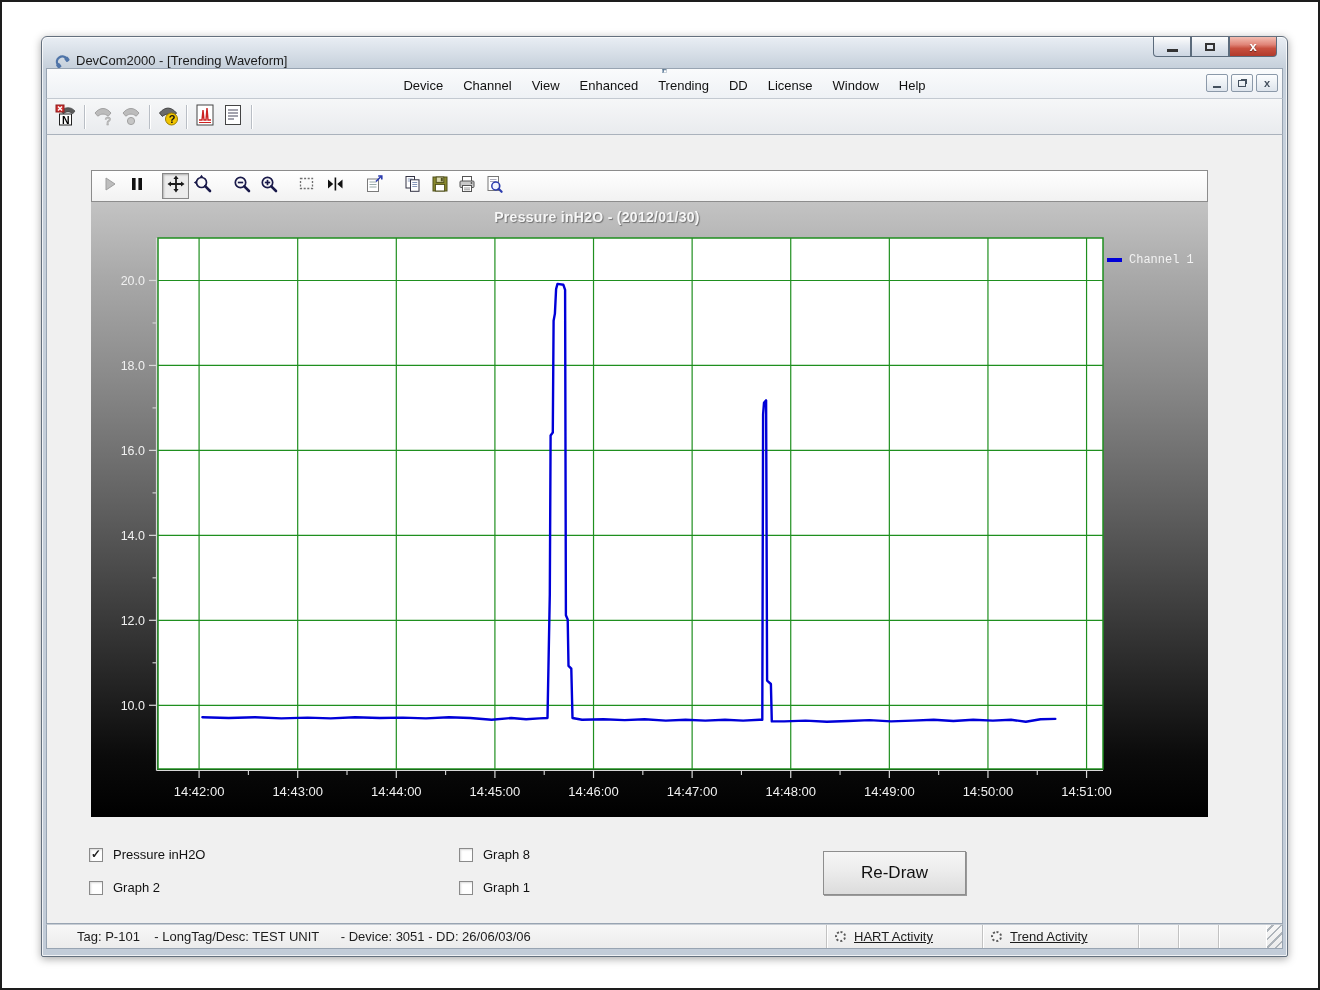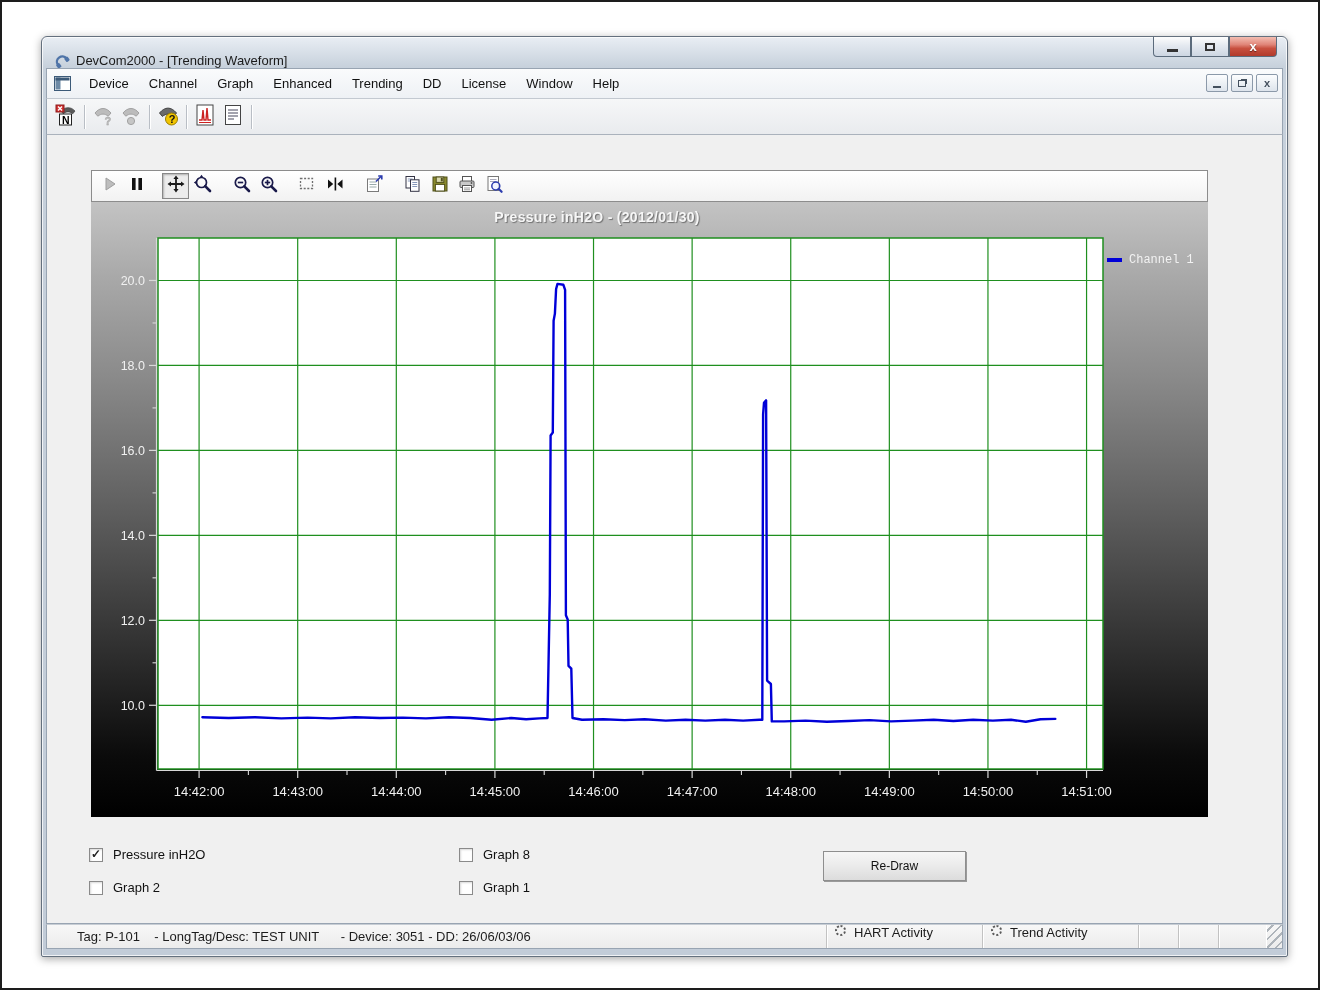--- a/index.html
+++ b/index.html
@@ -27,7 +27,7 @@
 
   
   .menubar { position:relative; height:31px; background:linear-gradient(#fafbfc,#eef1f5);
-    border:1px solid #98a4b2; border-bottom:1px solid #c3c9d1; display:flex; align-items:center; }
+    border:1px solid #98a4b2; border-bottom:1px solid #c3c9d1; display:flex; align-items:center;flex-direction:column; }
   .mdi-icon { width:17px; height:15px; margin:0 8px 0 7px; }
   .menu-item { font-size:13px; color:#111; padding:5px 10px; cursor:default; }
   .mdi-buttons { position:absolute; right:4px; top:5px; display:flex; gap:3px; }

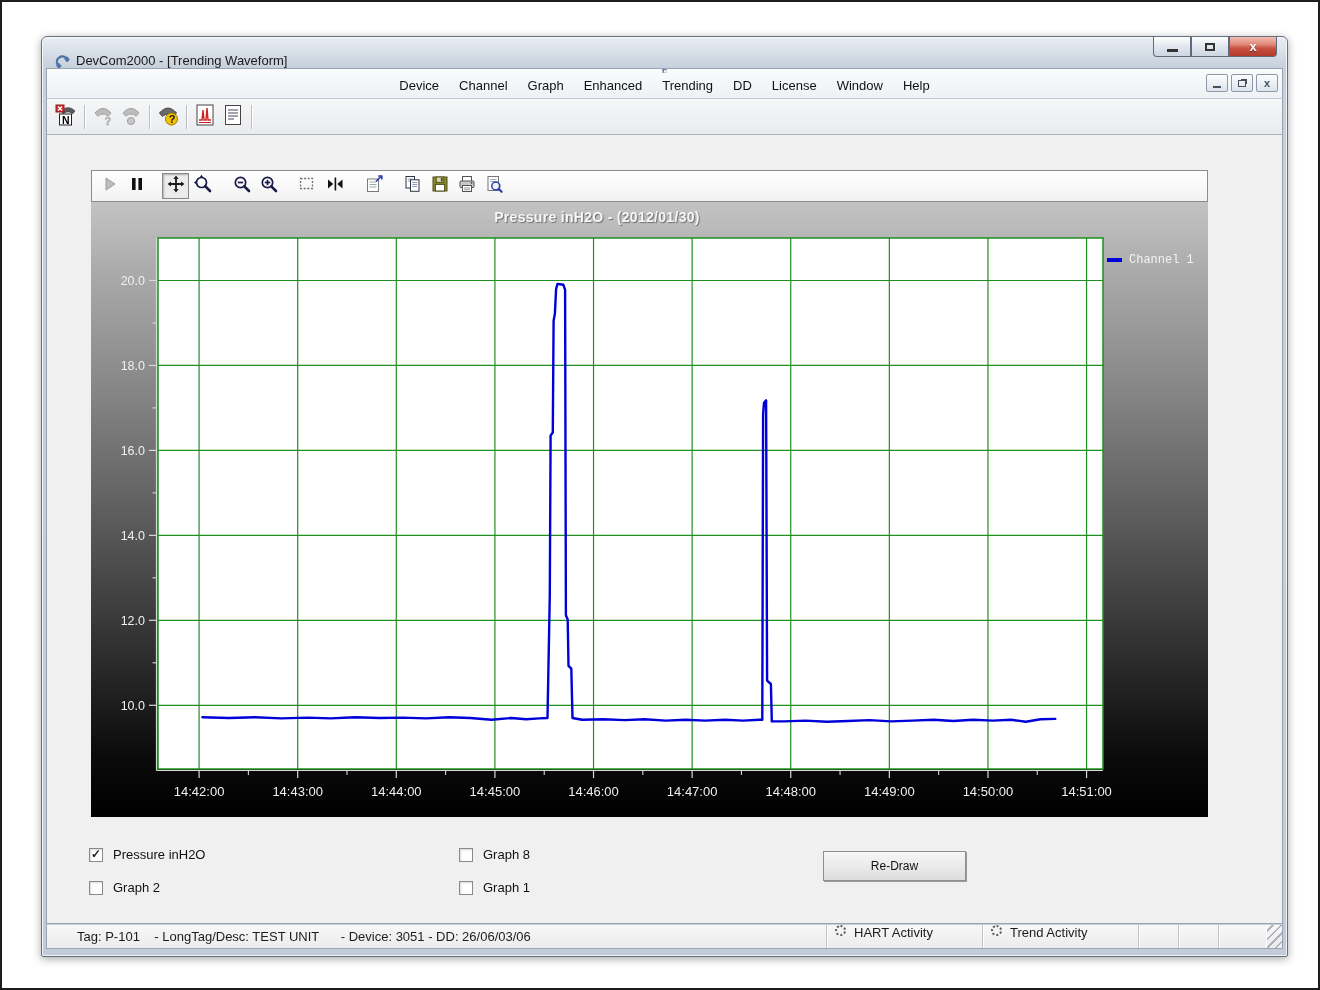--- a/index.html
+++ b/index.html
@@ -126,7 +126,7 @@
       <div style="display:flex;">
           <span class="menu-item">Device</span>
           <span class="menu-item">Channel</span>
-          <span class="menu-item">Graph</span>
+          <span class="menu-item">View</span>
           <span class="menu-item">Enhanced</span>
           <span class="menu-item">Trending</span>
           <span class="menu-item">DD</span>

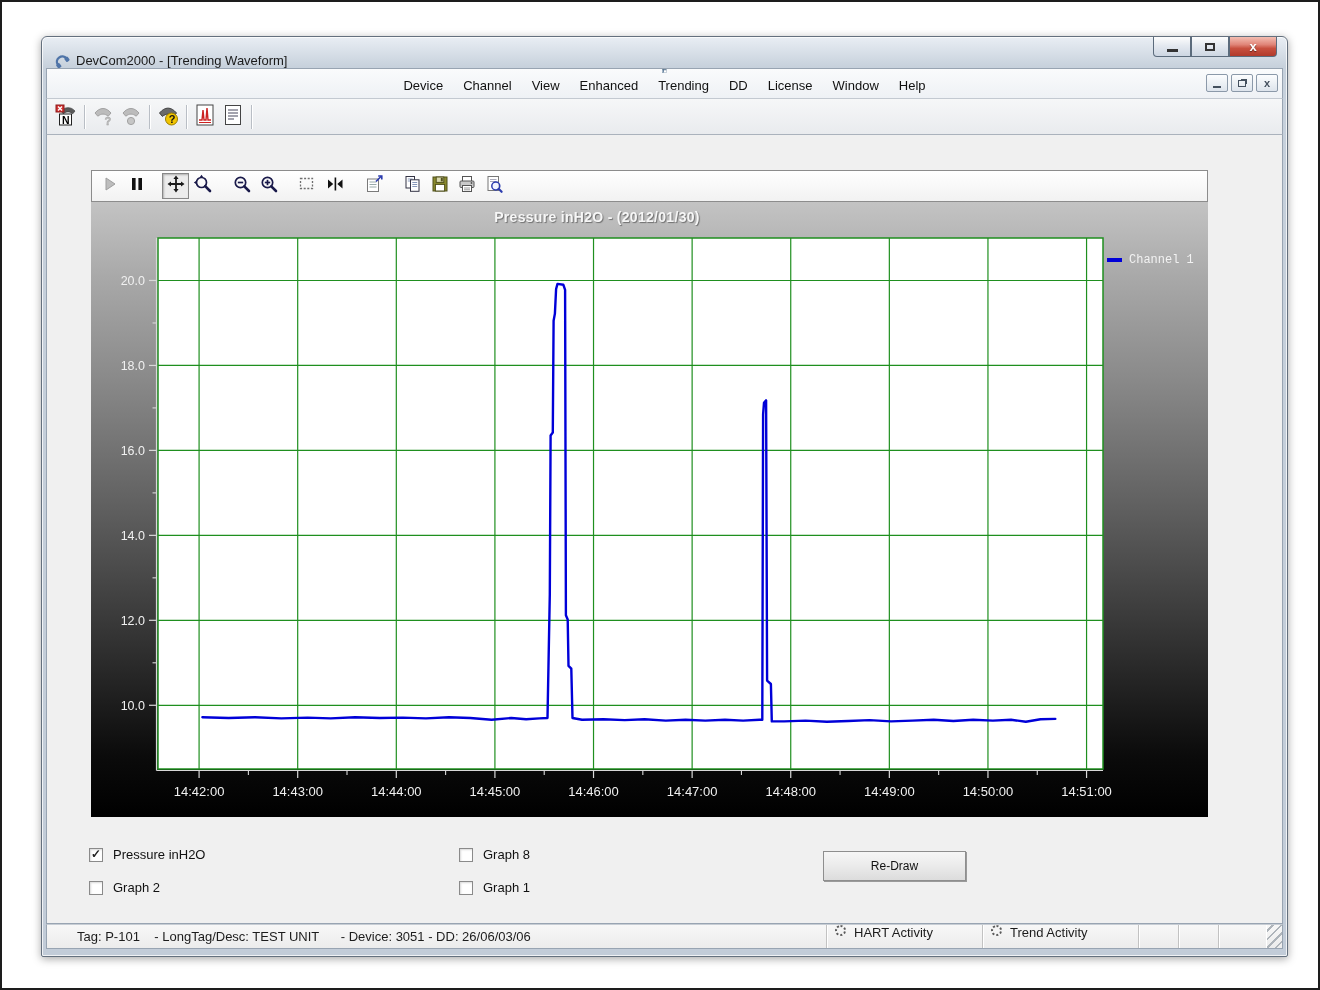--- a/index.html
+++ b/index.html
@@ -74,9 +74,9 @@
   .toggle-label { font-size:13px; color:#111; }
 
   
-  .redraw-btn { position:absolute; left:776px; top:716px; width:143px; height:30px;
+  .redraw-btn { position:absolute; left:776px; top:716px; width:143px; height:44px;
     border:1px solid #8e8e8e; background:linear-gradient(#f6f6f6,#ececec 45%,#dcdcdc);
-    box-shadow:1px 1px 0 #9a9a9a; font-size:12px; color:#111; display:flex; align-items:center; justify-content:center;text-align:center; }
+    box-shadow:1px 1px 0 #9a9a9a; font-size:17px; color:#111; display:flex; align-items:center; justify-content:center;text-align:center; }
 
   
   .statusbar { position:relative; height:25px; margin-top:0; background:linear-gradient(#f7f7f7,#ececec);

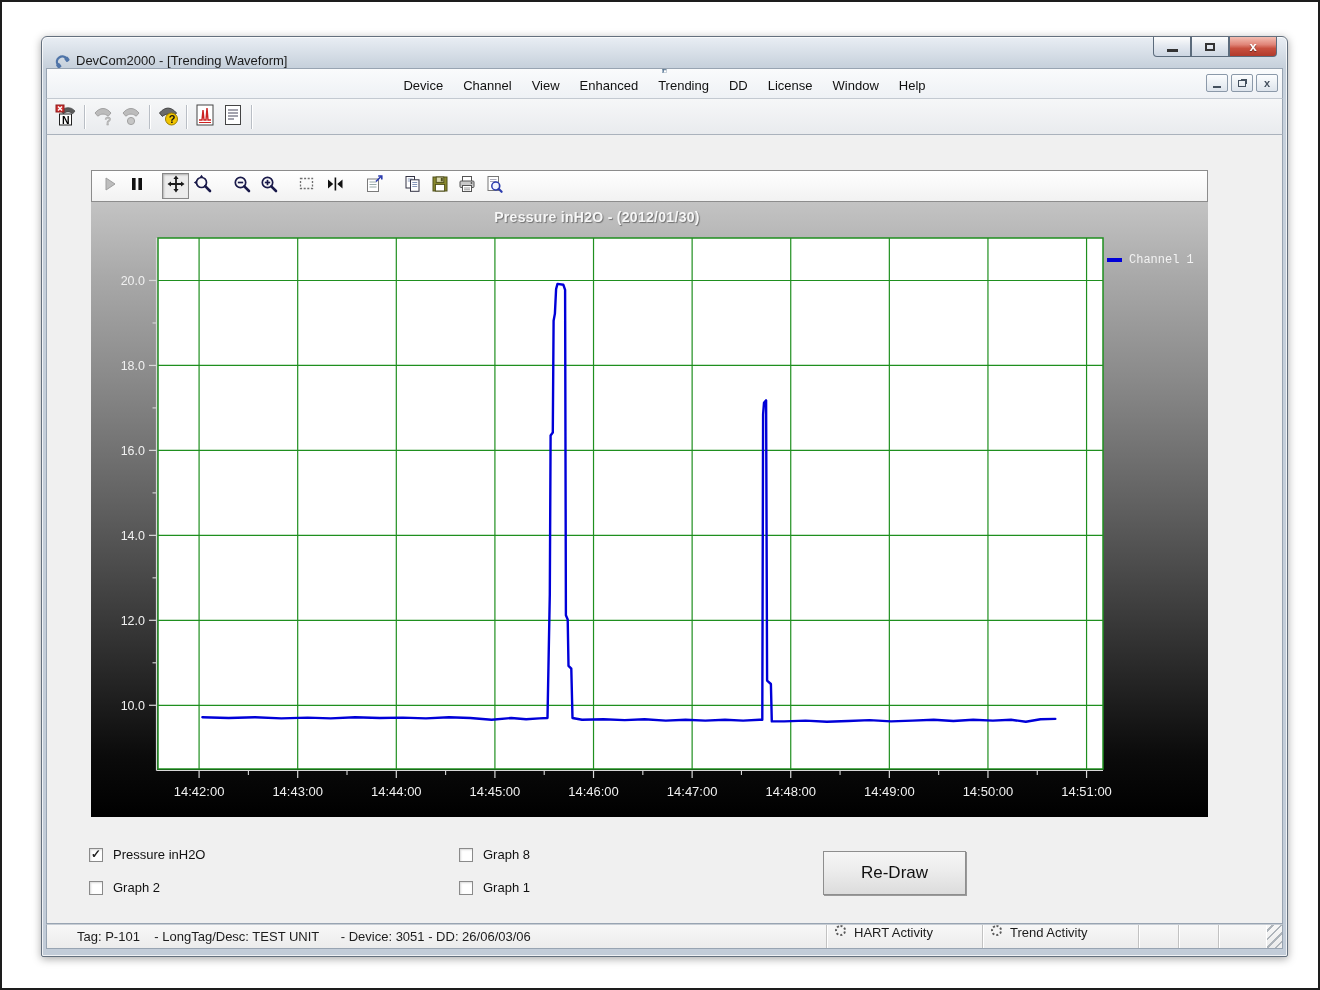--- a/index.html
+++ b/index.html
@@ -82,7 +82,7 @@
   .statusbar { position:relative; height:25px; margin-top:0; background:linear-gradient(#f7f7f7,#ececec);
     border:1px solid #98a4b2; border-top:1px solid #c7cdd4; display:flex; align-items:stretch; font-size:13px; color:#1c1c1c; }
   .sb-main { flex:1; display:flex; align-items:center; padding-left:6px; white-space:pre;margin-left:24px; }
-  .sb-panel { border-left:1px solid #c2c2c2; box-shadow:inset 1px 0 0 #fff; display:flex; gap:8px; padding:0 8px; }
+  .sb-panel { border-left:1px solid #c2c2c2; box-shadow:inset 1px 0 0 #fff; display:flex; align-items:center; gap:8px; padding:0 8px;text-decoration:underline; }
   .sb-activity { width:156px; }
   .sb-empty-a { width:40px; } .sb-empty-b { width:40px; } .sb-empty-c { width:48px; }
   .led { width:11px; height:11px; border-radius:50%; border:2px dotted #5a5a5a; background:#f4f4f4; flex:none; }

